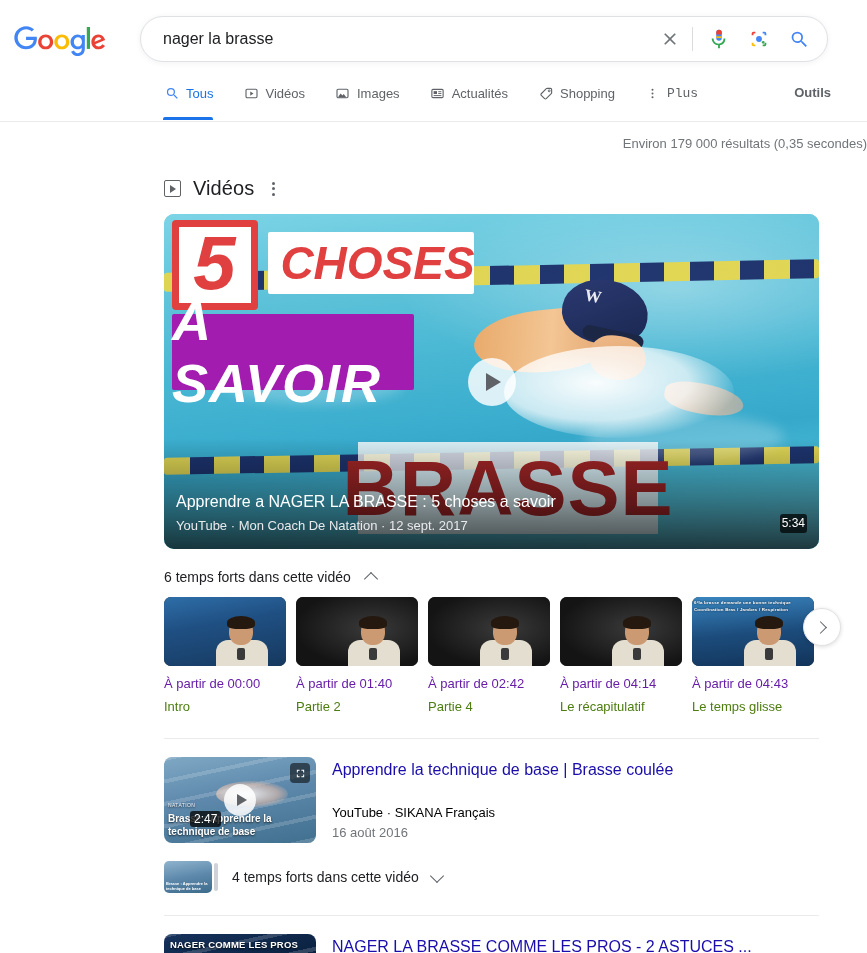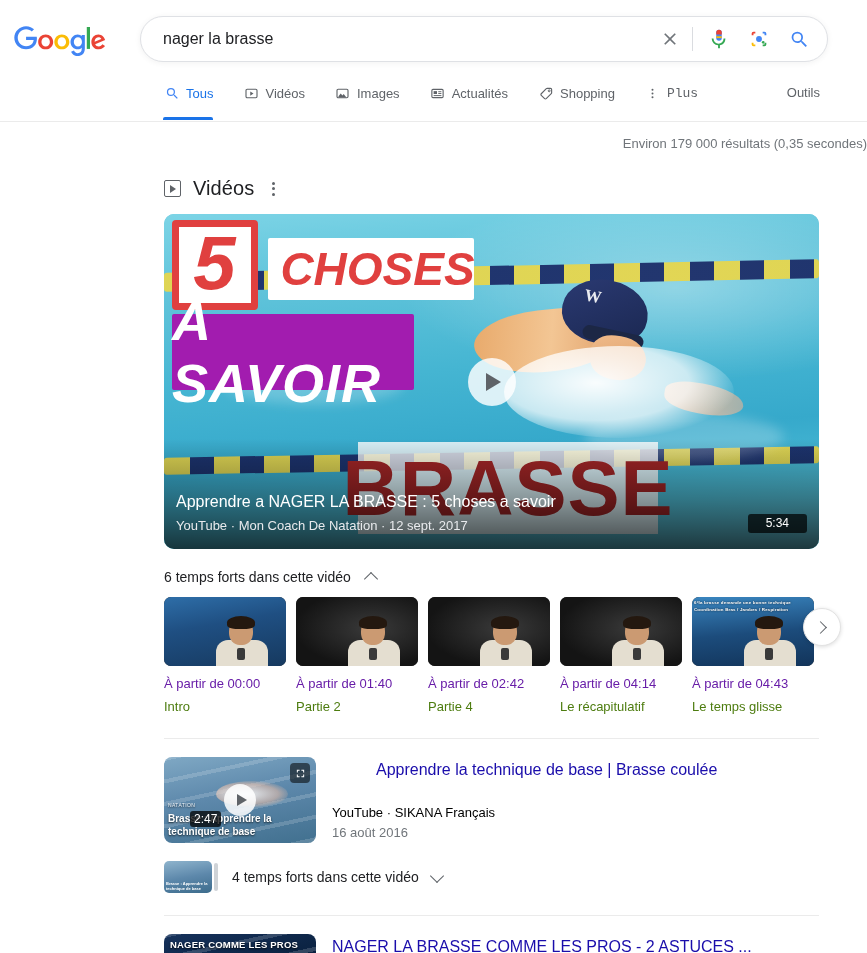--- a/index.html
+++ b/index.html
@@ -102,11 +102,12 @@
   .tab .ic svg { display: block; }
   .tools {
     position: absolute;
-    right: 47px;
+    right: 36px;
     top: 7px;
     font-size: 13px;
     color: #5f6368;
     cursor: pointer;
+    font-weight: bold;
   }
   .more-tab { margin-right: 0; font-family: Liberation Mono, monospace; }
 

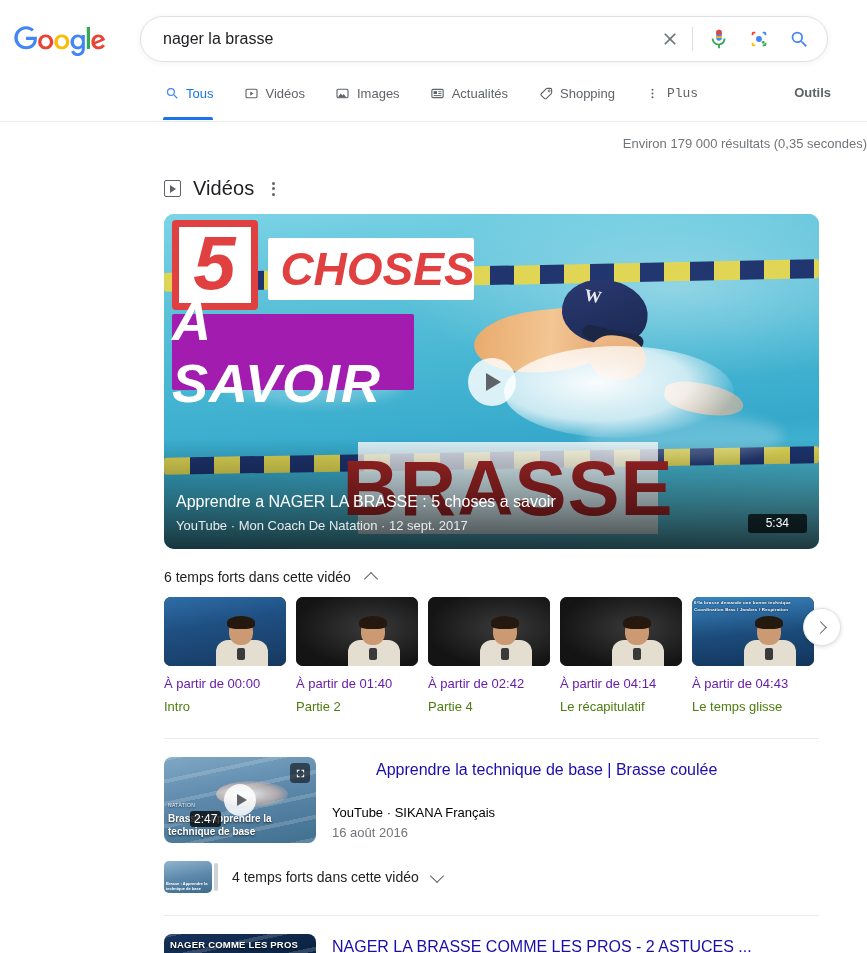--- a/index.html
+++ b/index.html
@@ -262,7 +262,7 @@
     padding-bottom: 6px;
   }
   .ov-choses {
-    left: 104px; top: 24px;
+    left: 104px; top: 18px;
     width: 206px; height: 62px;
     font-size: 46px;
     background: #fff;

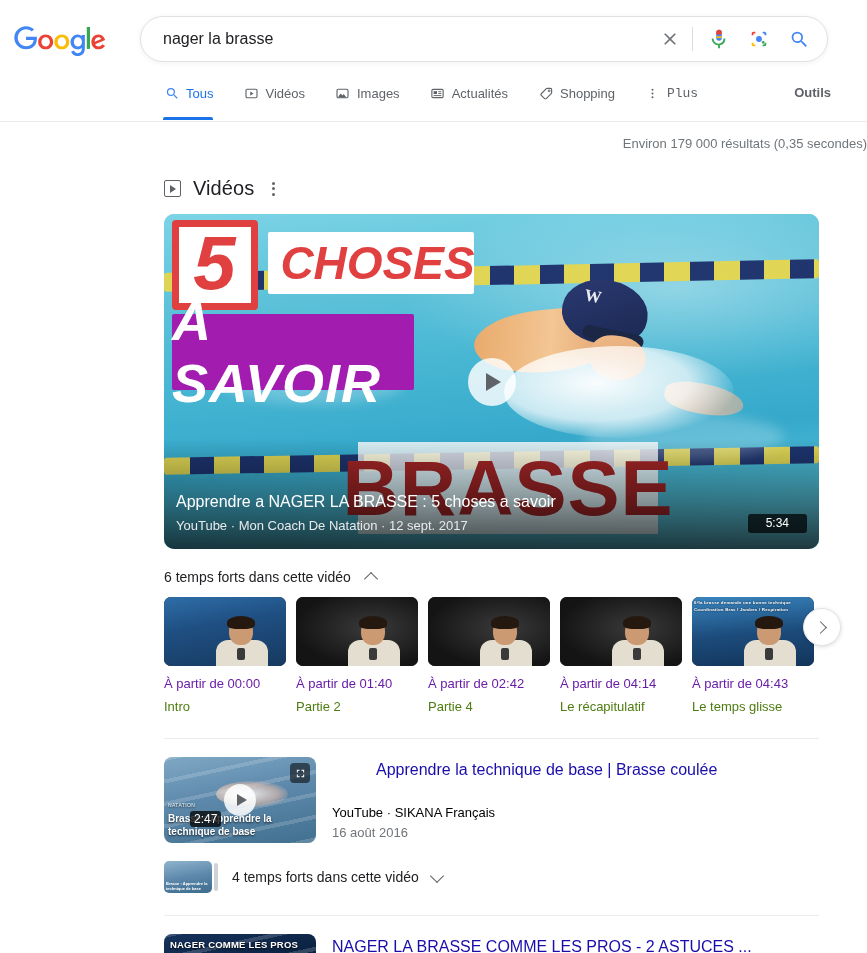--- a/index.html
+++ b/index.html
@@ -335,7 +335,7 @@
     background: rgba(0,0,0,.72);
     color: #fff;
     font-size: 12px;
-    padding: 2px 18px;
+    padding: 2px 2px;
     border-radius: 3px;
     line-height: 15px;
   }

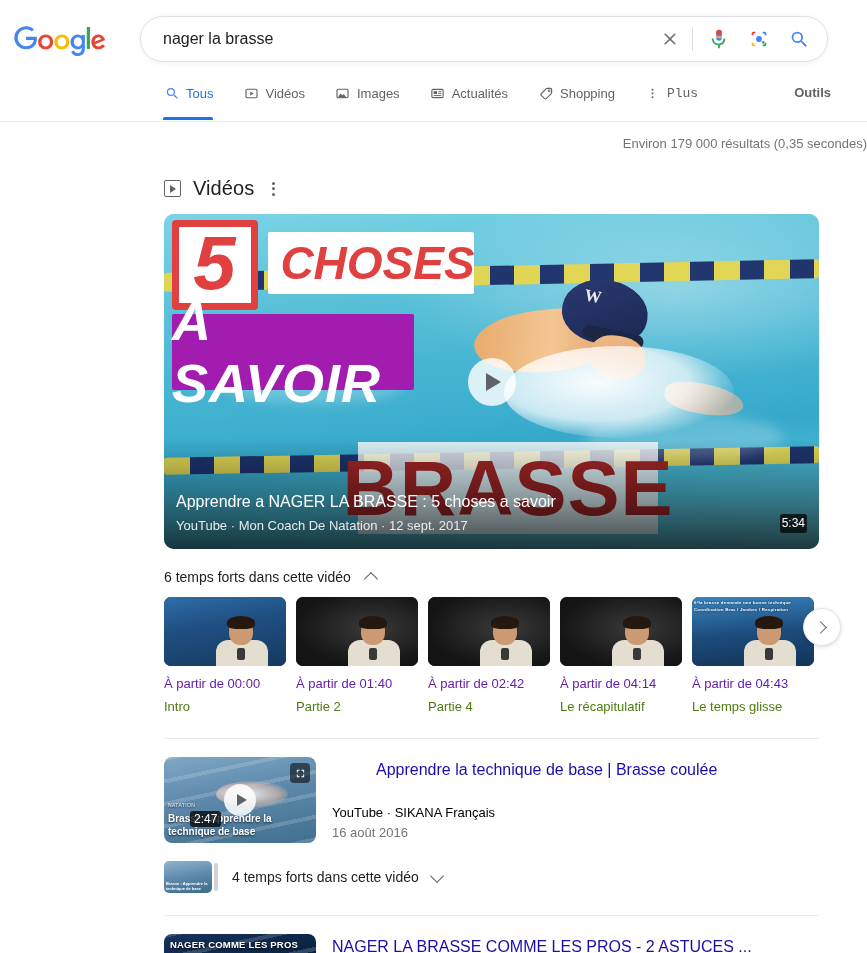--- a/index.html
+++ b/index.html
@@ -553,7 +553,6 @@
     line-height: 22px;
     margin-bottom: 22px;
     cursor: pointer;
-    margin-left: 44px;
   }
   .r-src { font-size: 13px; color: #000000; line-height: 20px; }
   .r-date { font-size: 13px; color: #70757a; line-height: 20px; }

